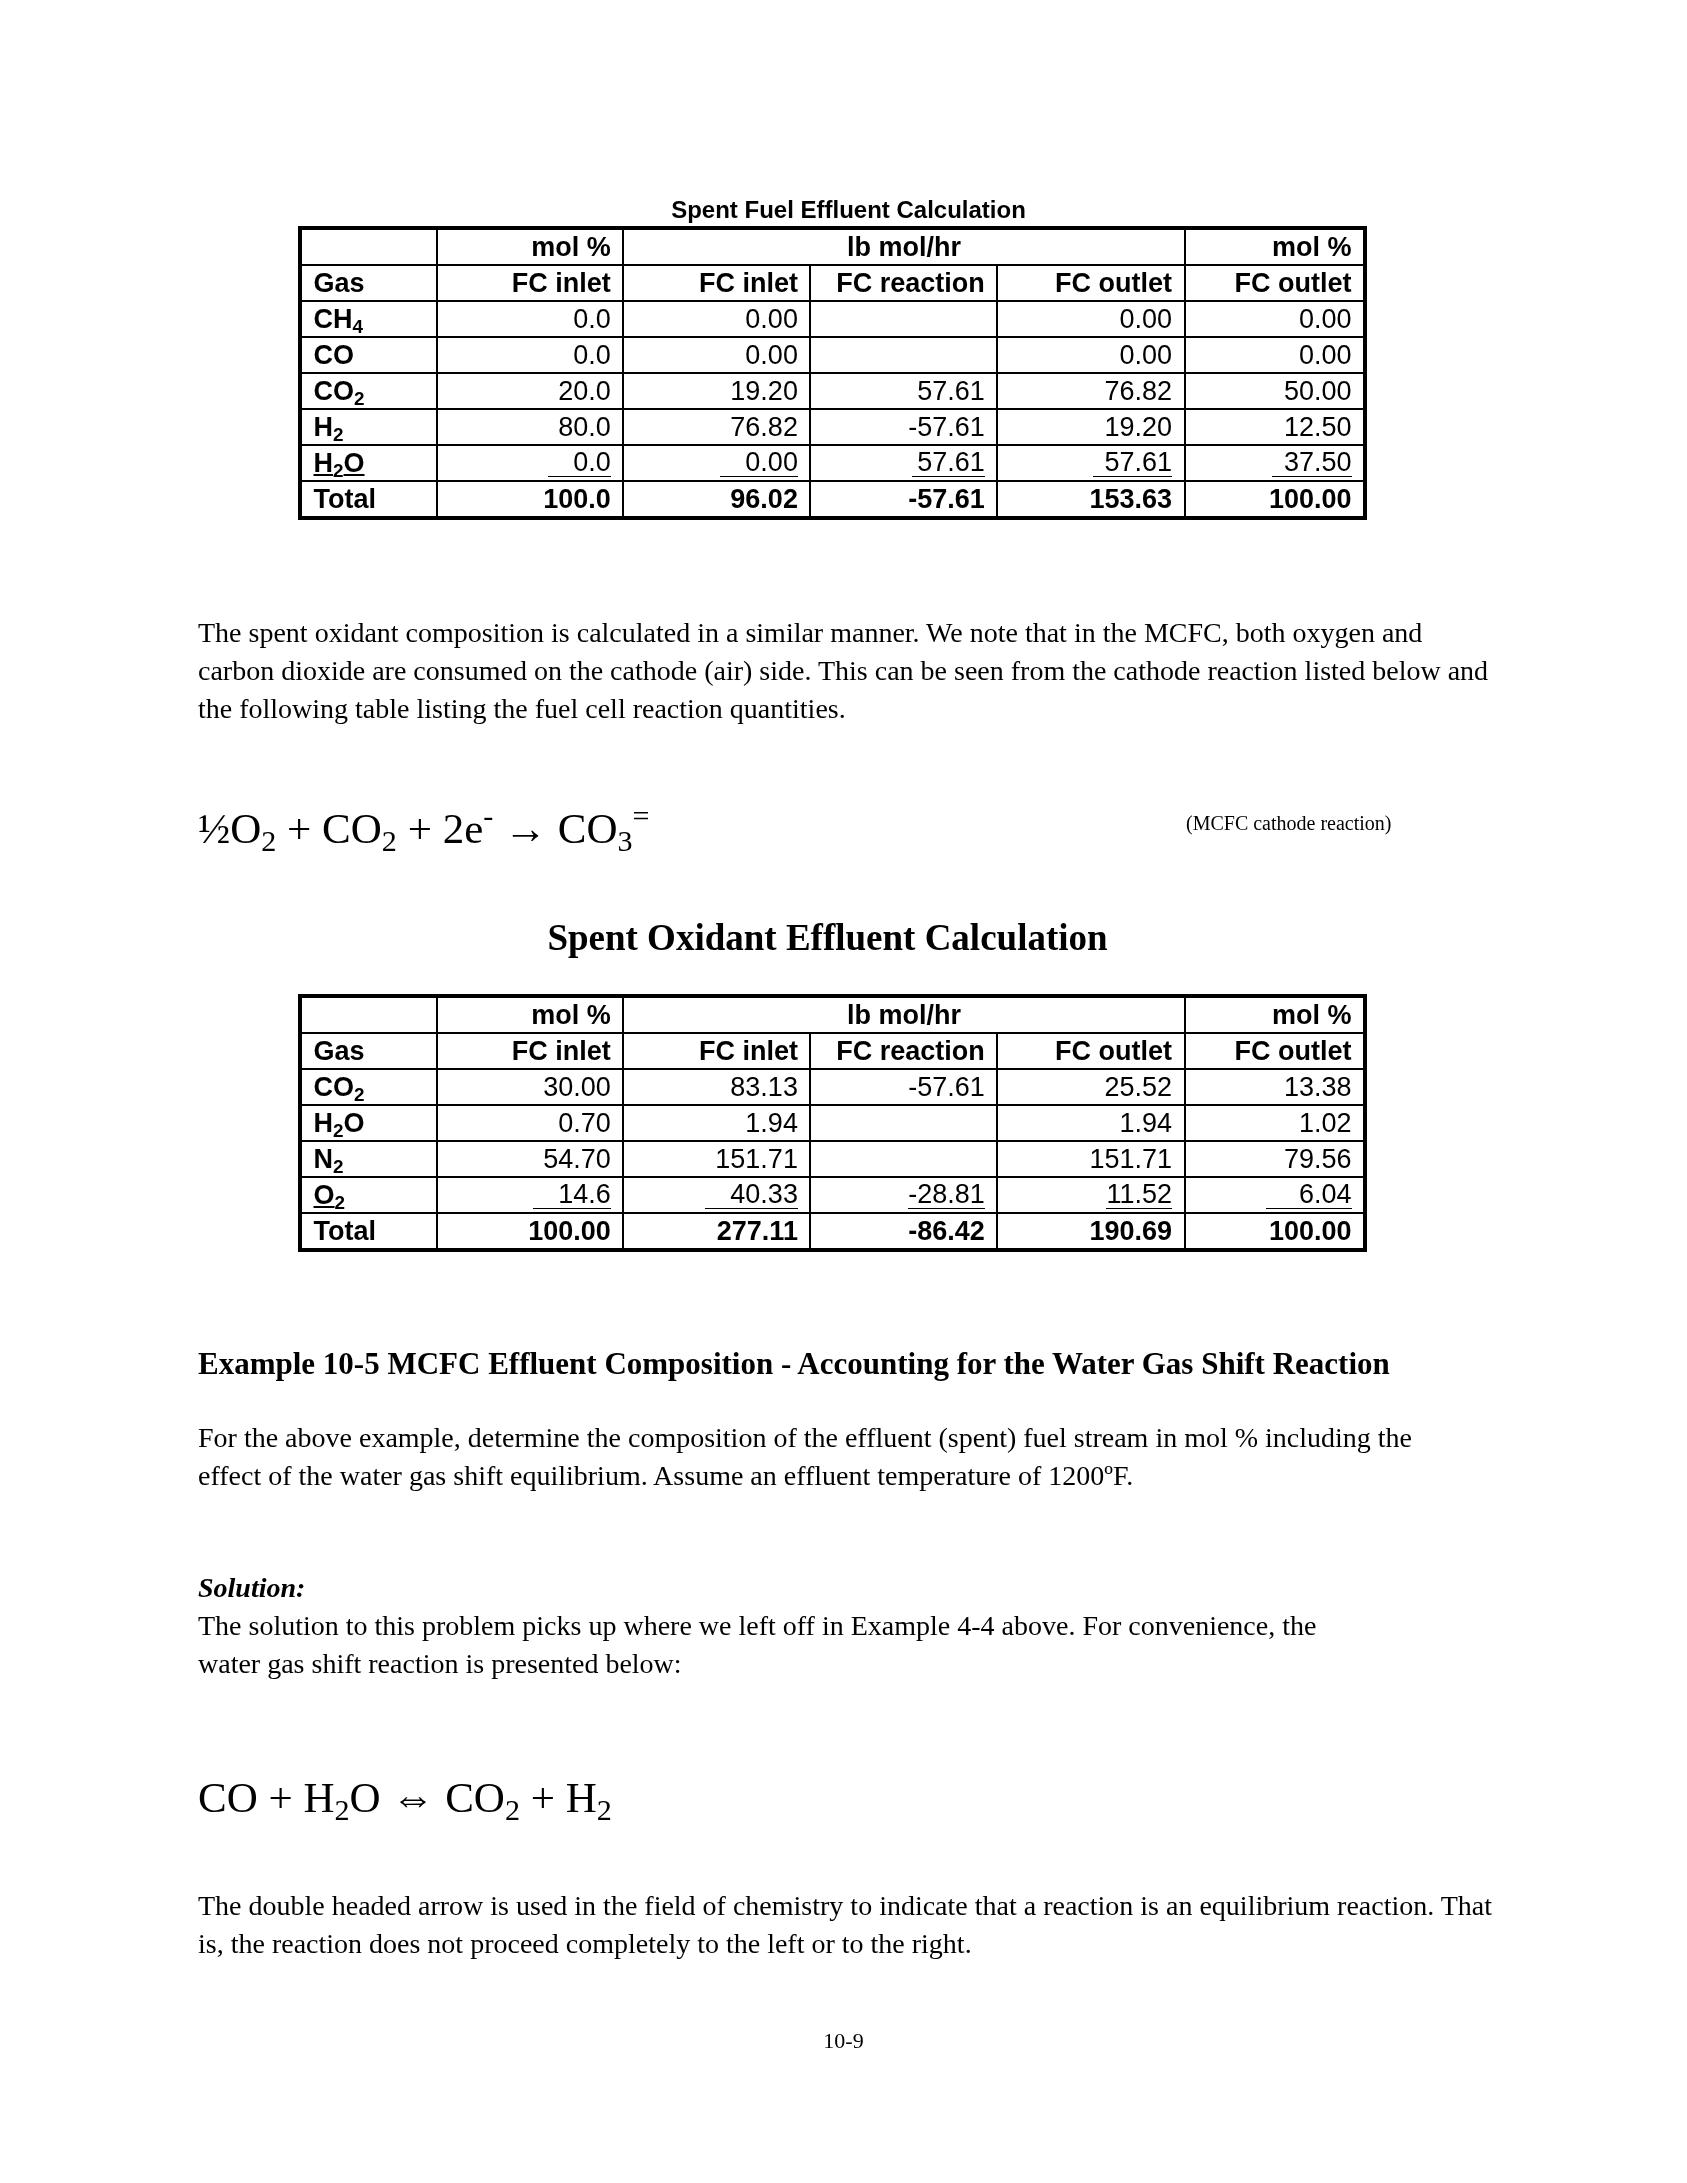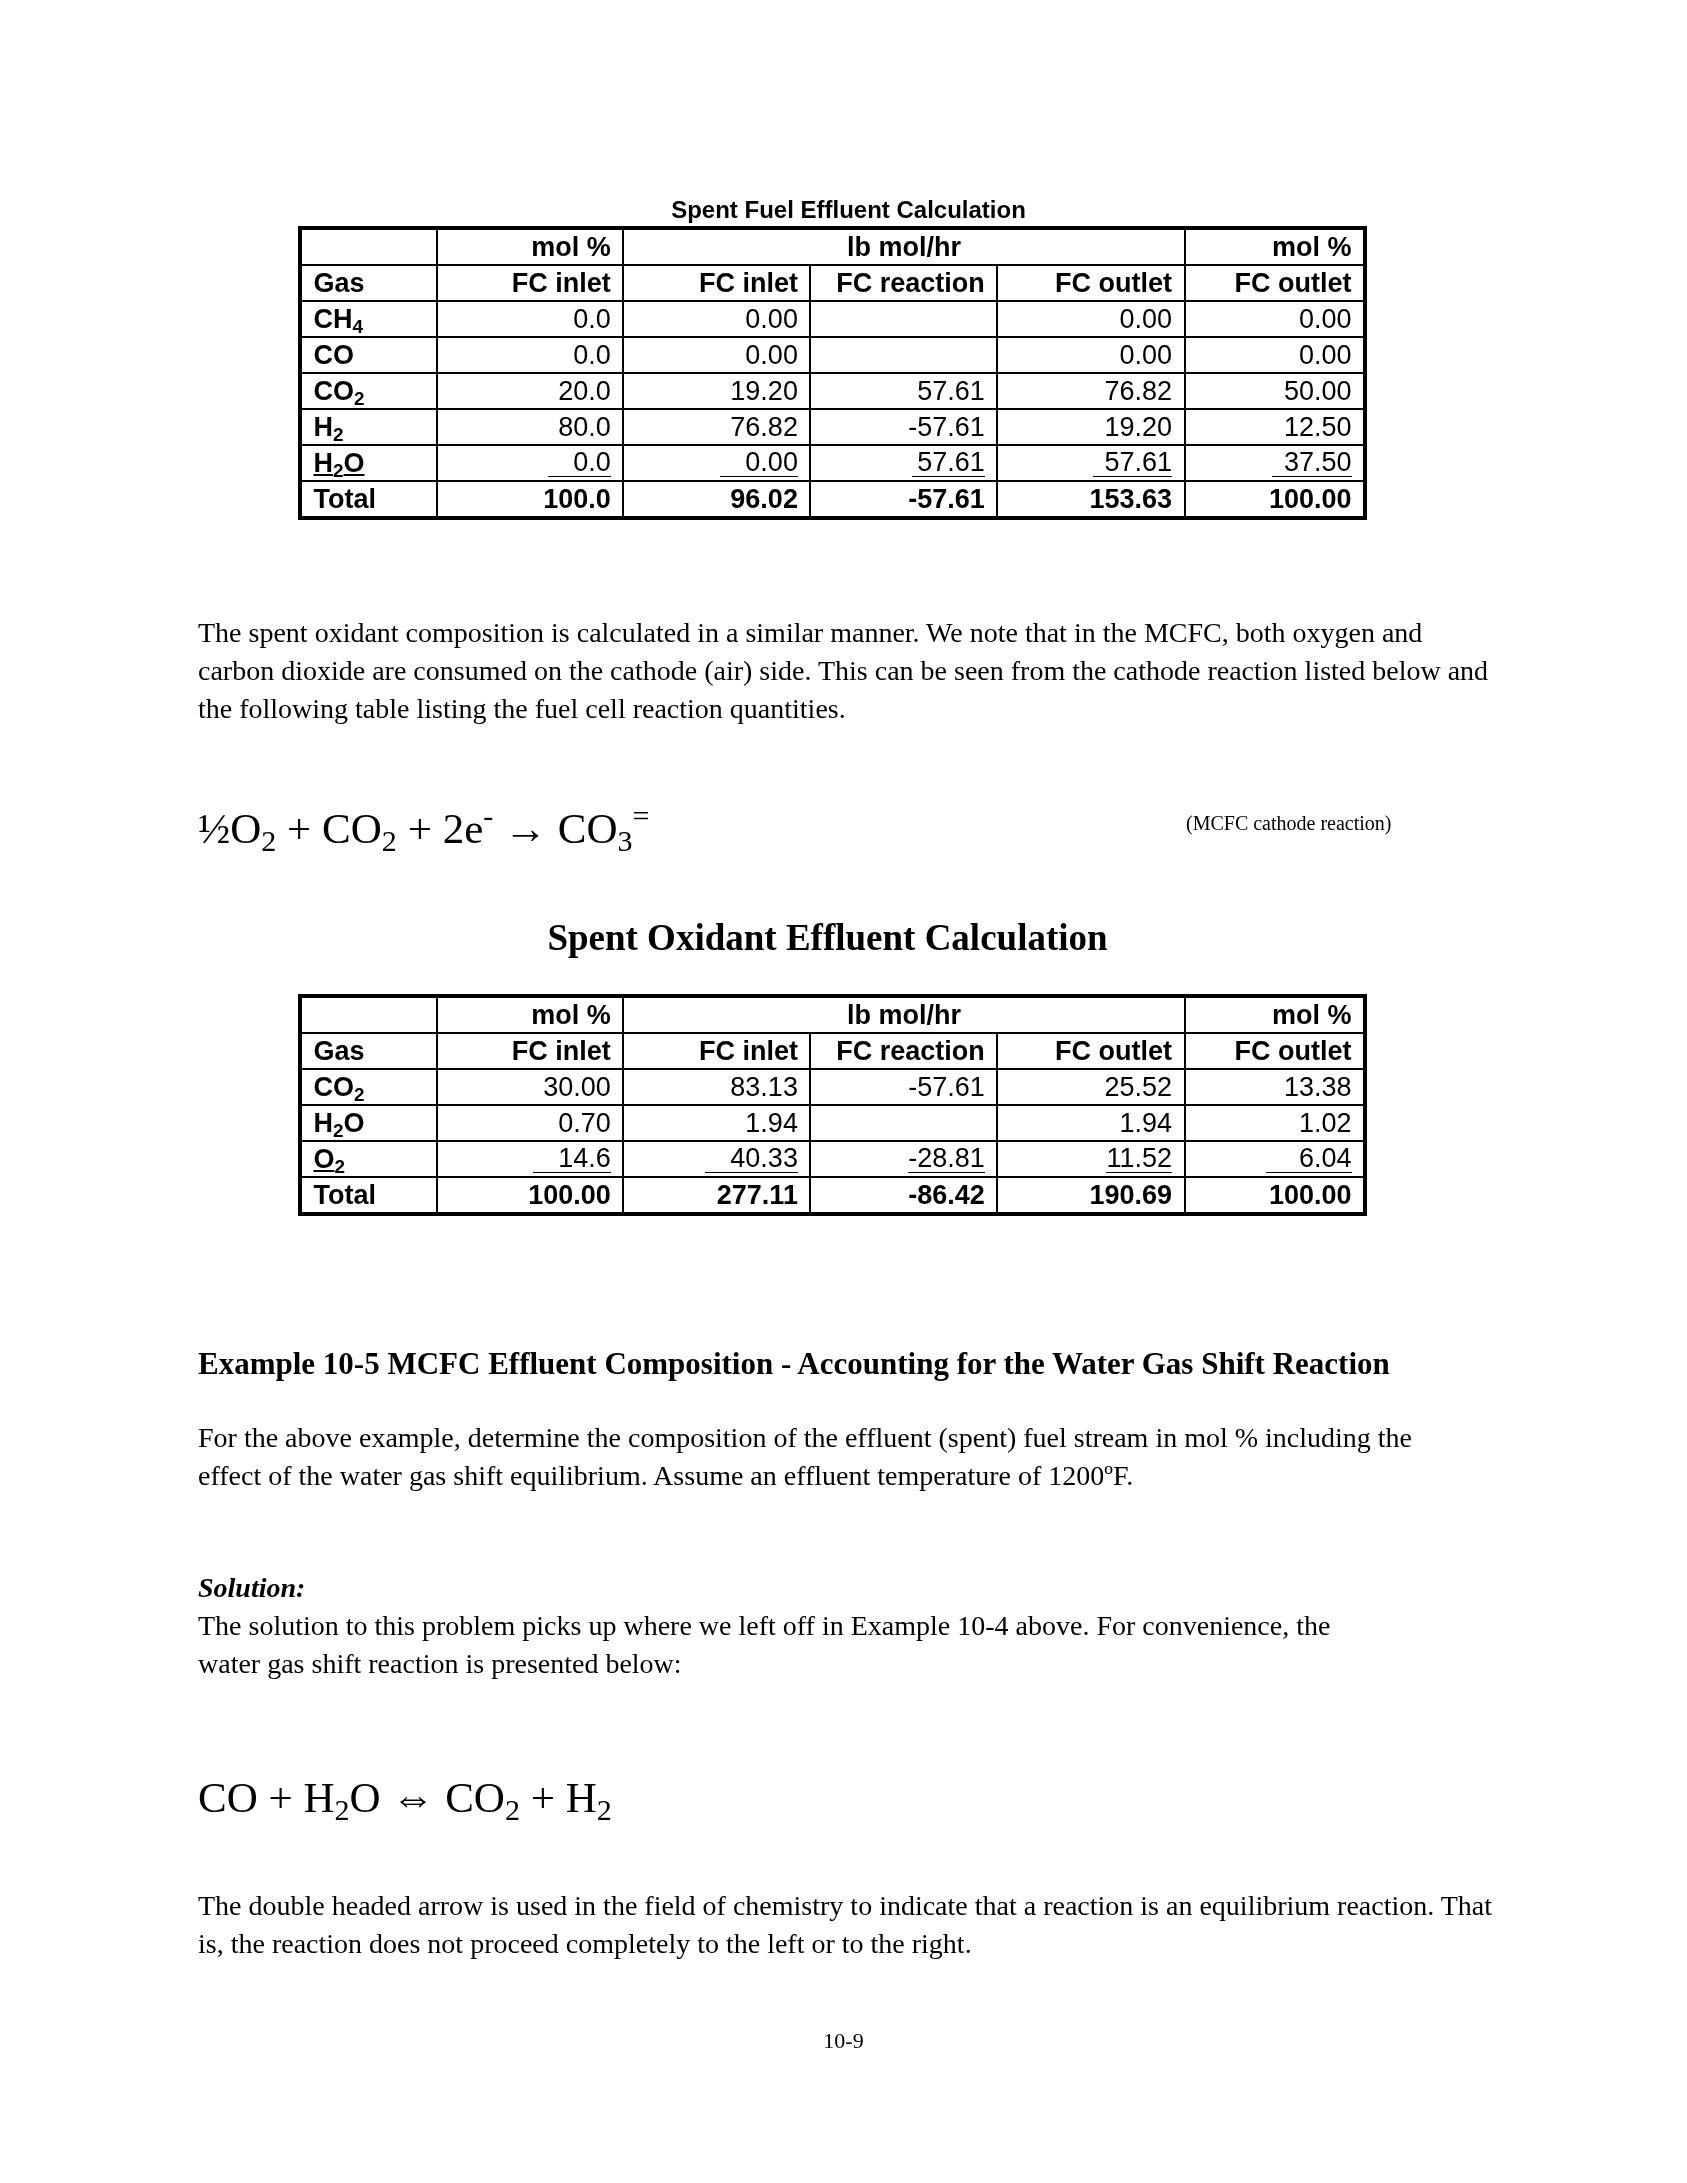--- a/index.html
+++ b/index.html
@@ -167,6 +167,14 @@
     <td>1.02</td>
   </tr>
   <tr>
+    <td class="gas"><span>N</span><sub class="s">2</sub><span></span></td>
+    <td>54.70</td>
+    <td>151.71</td>
+    <td></td>
+    <td>151.71</td>
+    <td>79.56</td>
+  </tr>
+  <tr>
     <td class="gas"><span style="text-decoration:underline"><span>O</span><sub class="s">2</sub><span></span></span></td>
     <td><span class="ulpad">14.6</span></td>
     <td><span class="ulpad">40.33</span></td>

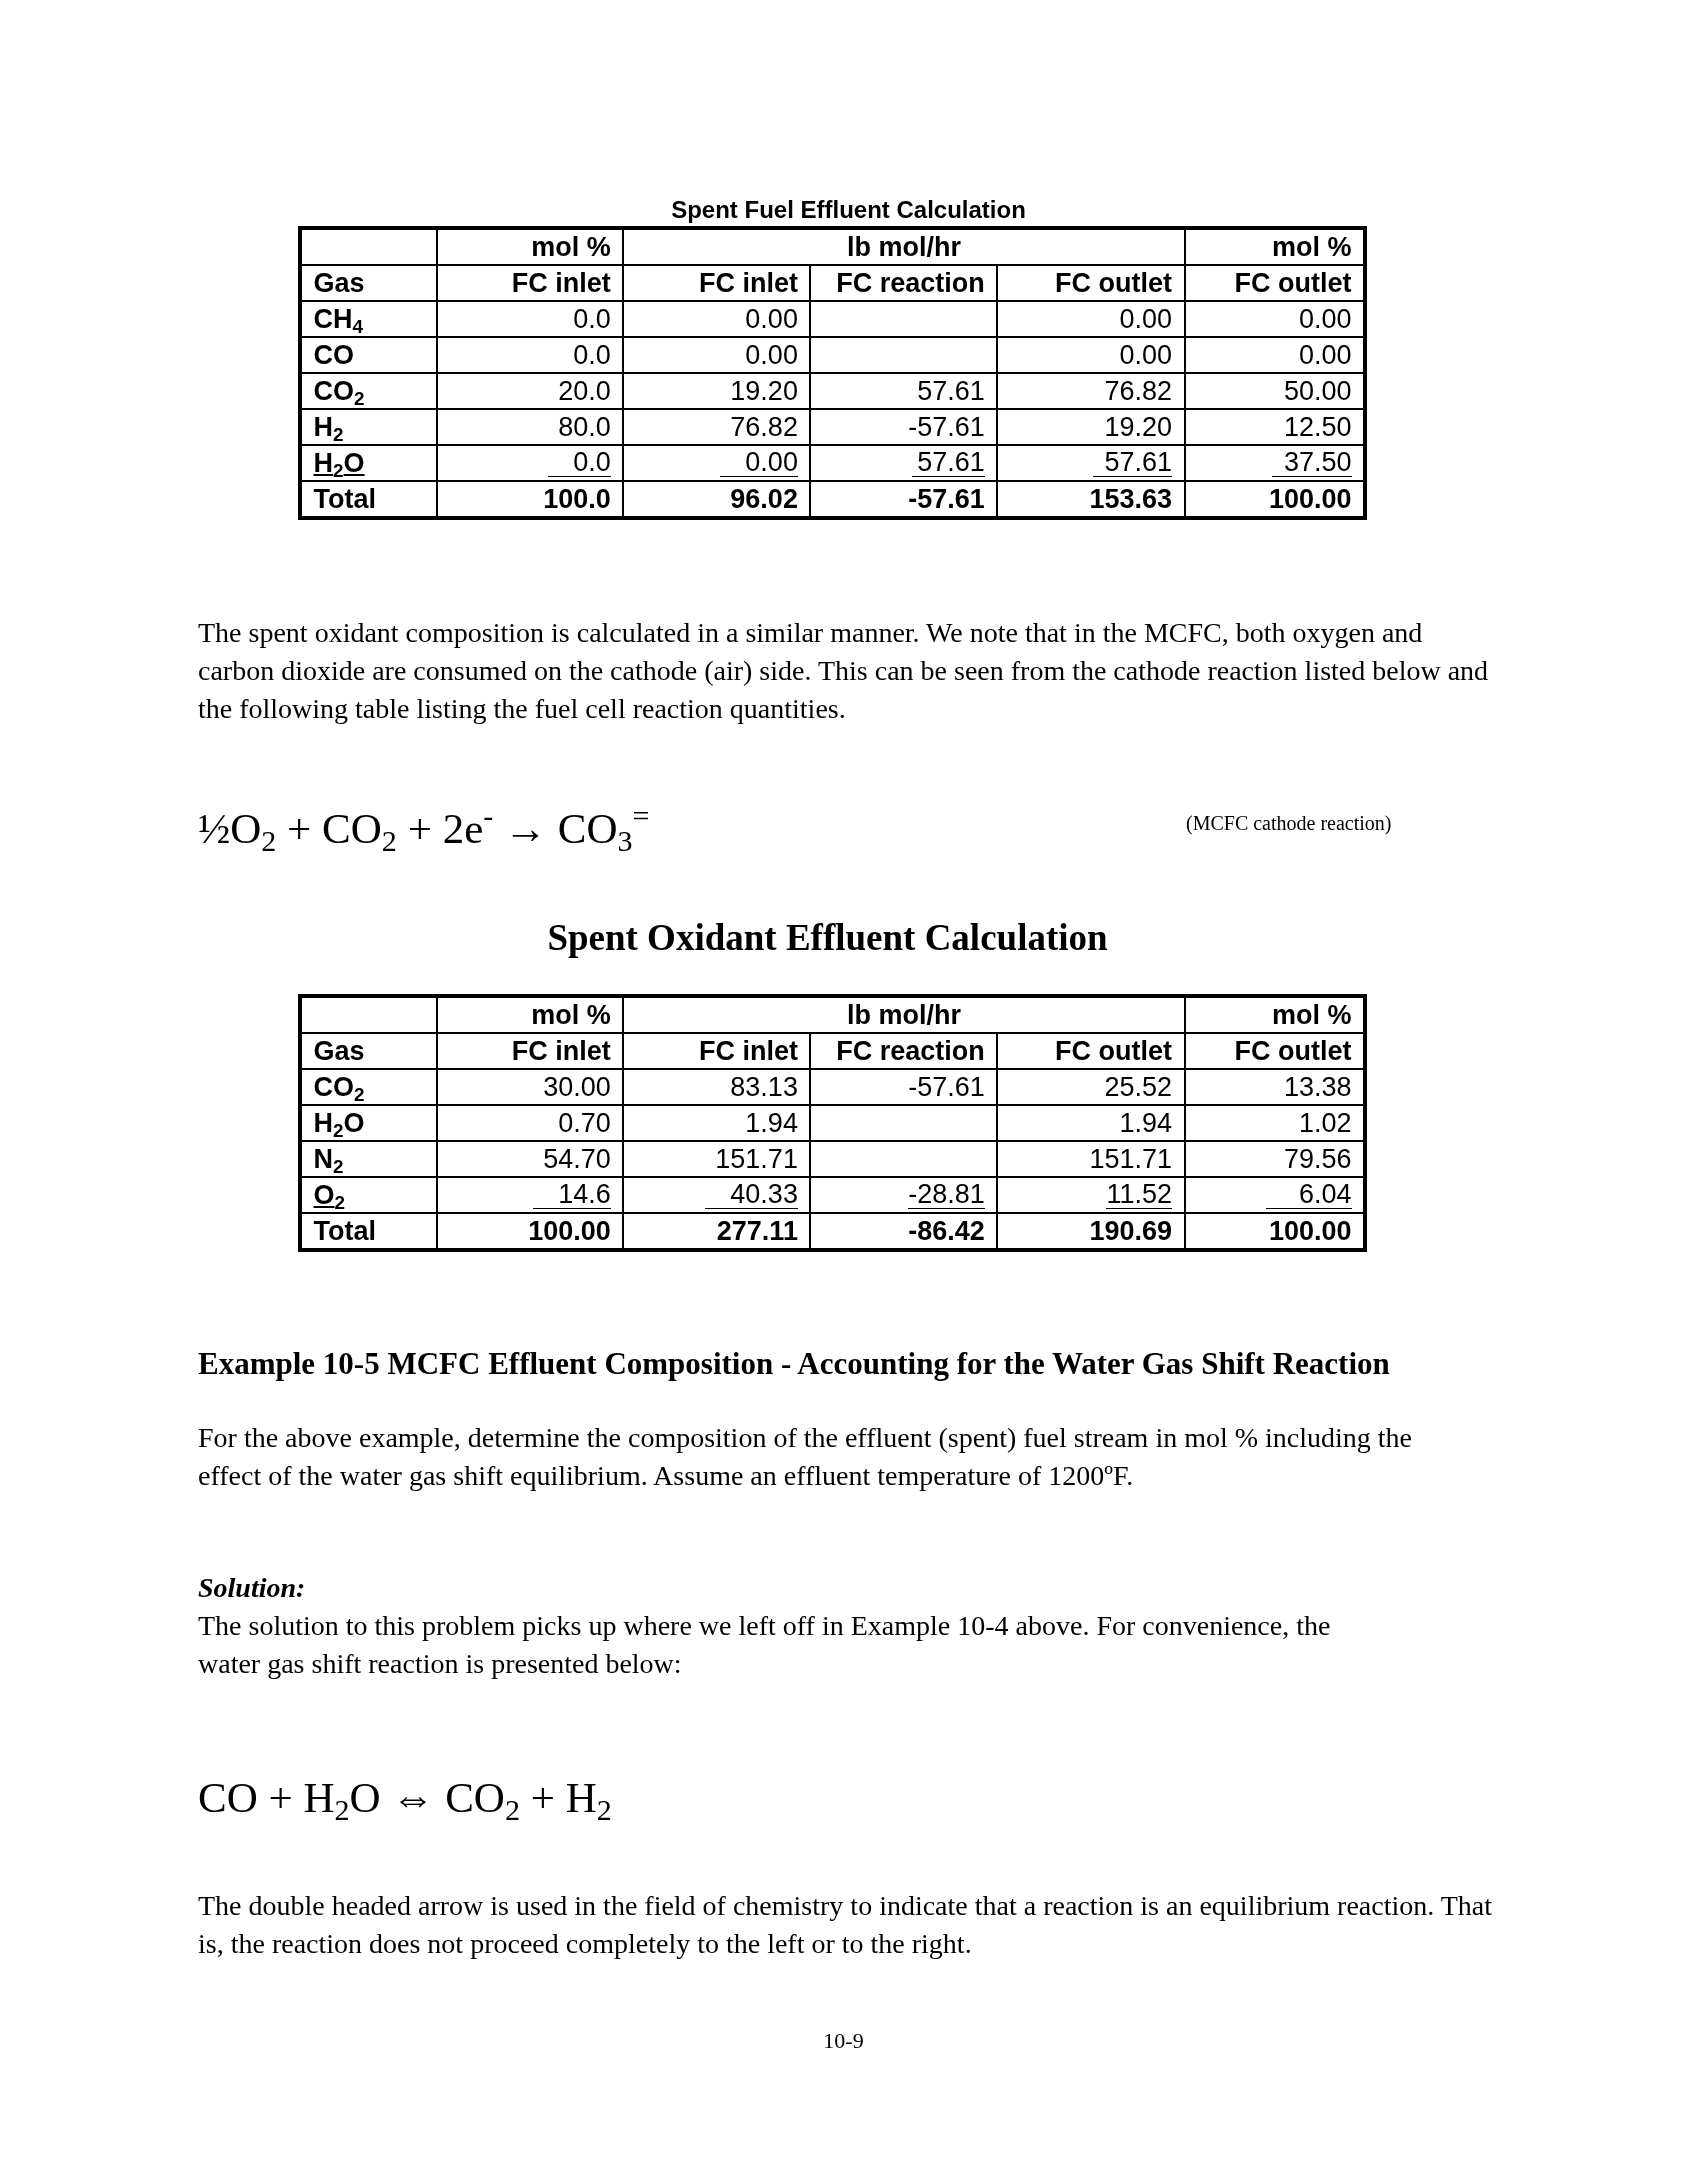--- a/index.html
+++ b/index.html
@@ -198,7 +198,7 @@
 <div class="para" style="top:1419px; width:1269px;">For the above example, determine the composition of the effluent (spent) fuel stream in mol % including the effect of the water gas shift equilibrium.  Assume an effluent temperature of 1200ºF.</div>
 
 <div class="para" style="top:1569px; font-weight:bold; font-style:italic;">Solution:</div>
-<div class="para" style="top:1607px; width:1170px;">The solution to this problem picks up where we left off in Example 10-4 above.  For convenience, the water gas shift reaction is presented below:</div>
+<div class="para" style="top:1607px; width:1170px;">The solution to this problem picks up where we left off in Example 4-4 above.  For convenience, the water gas shift reaction is presented below:</div>
 
 <div class="eq" style="top:1773px;">
   <span>CO + H</span><sub class="s">2</sub><span>O ⇔ CO</span><sub class="s">2</sub><span> + H</span><sub class="s">2</sub>

